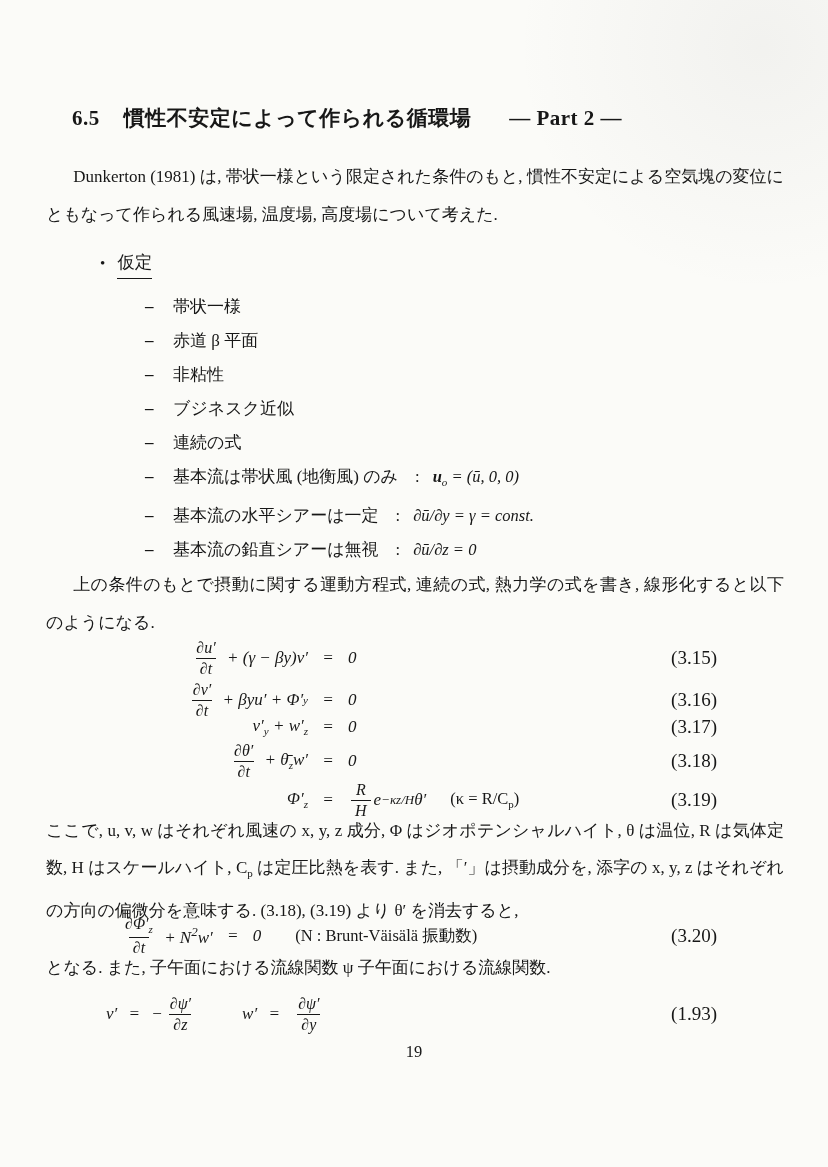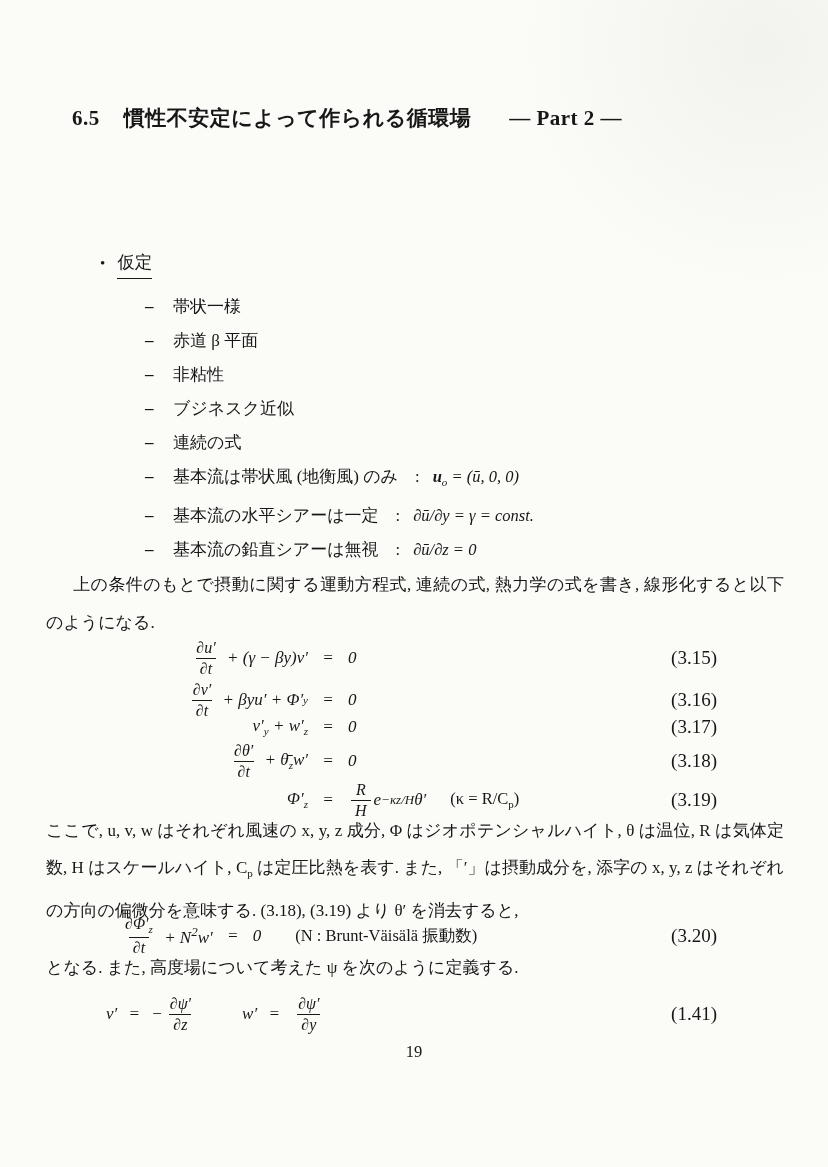--- a/index.html
+++ b/index.html
@@ -57,6 +57,7 @@
     <span class="sec-num">6.5</span><span>慣性不安定によって作られる循環場</span><span class="sec-part">— Part 2 —</span>
   </div>
 
+  <p class="abs para indent" style="top:158px;margin:0;">Dunkerton (1981) は, 帯状一様という限定された条件のもと, 慣性不安定による空気塊の変位にともなって作られる風速場, 温度場, 高度場について考えた.</p>
 
   <div class="abs" style="top:252px;">
     <div class="assump-head">

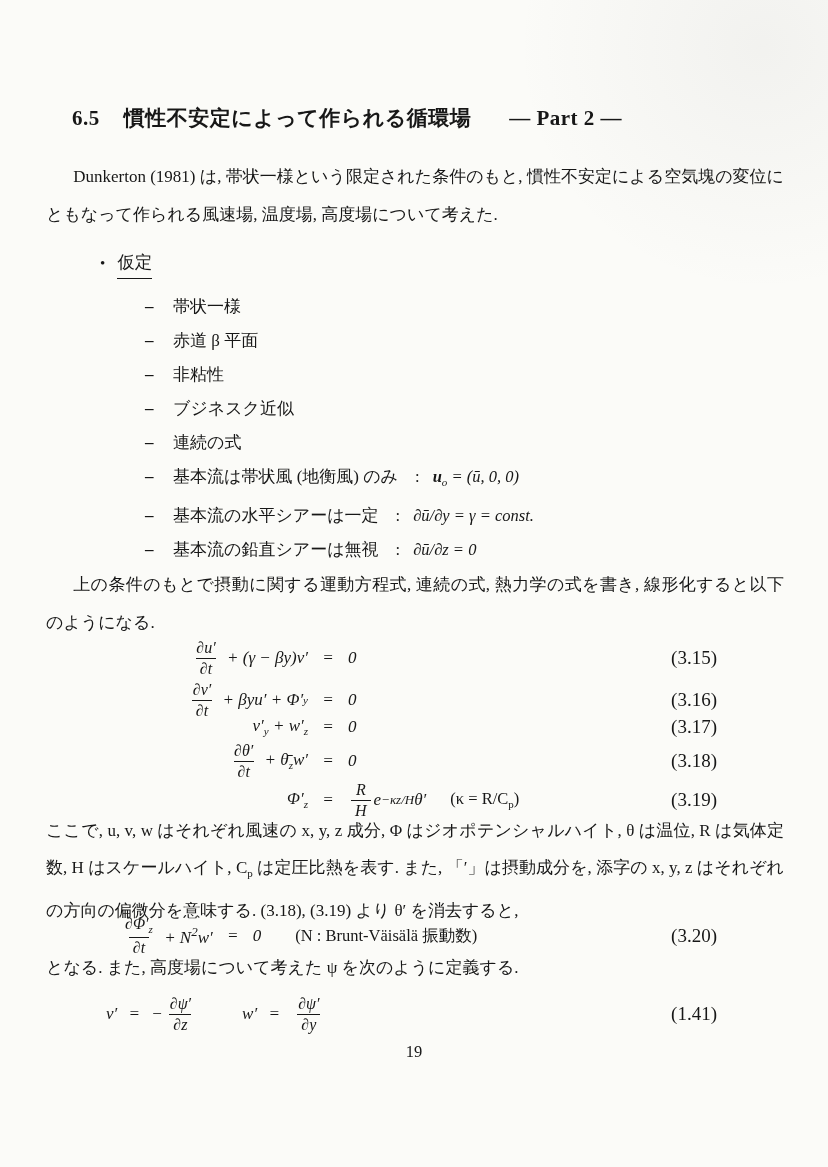--- a/index.html
+++ b/index.html
@@ -170,7 +170,7 @@
     <span class="tag">(3.20)</span>
   </div>
 
-  <p class="abs para" style="top:952px;margin:0;line-height:32px;">となる. また, 高度場について考えた ψ を次のように定義する.</p>
+  <p class="abs para" style="top:952px;margin:0;line-height:32px;">となる. また, 子午面における流線関数 ψ 子午面における流線関数.</p>
 
   <div class="abs eqrow" style="top:988px;height:52px;">
     <div style="margin-left:60px;display:flex;align-items:center;">

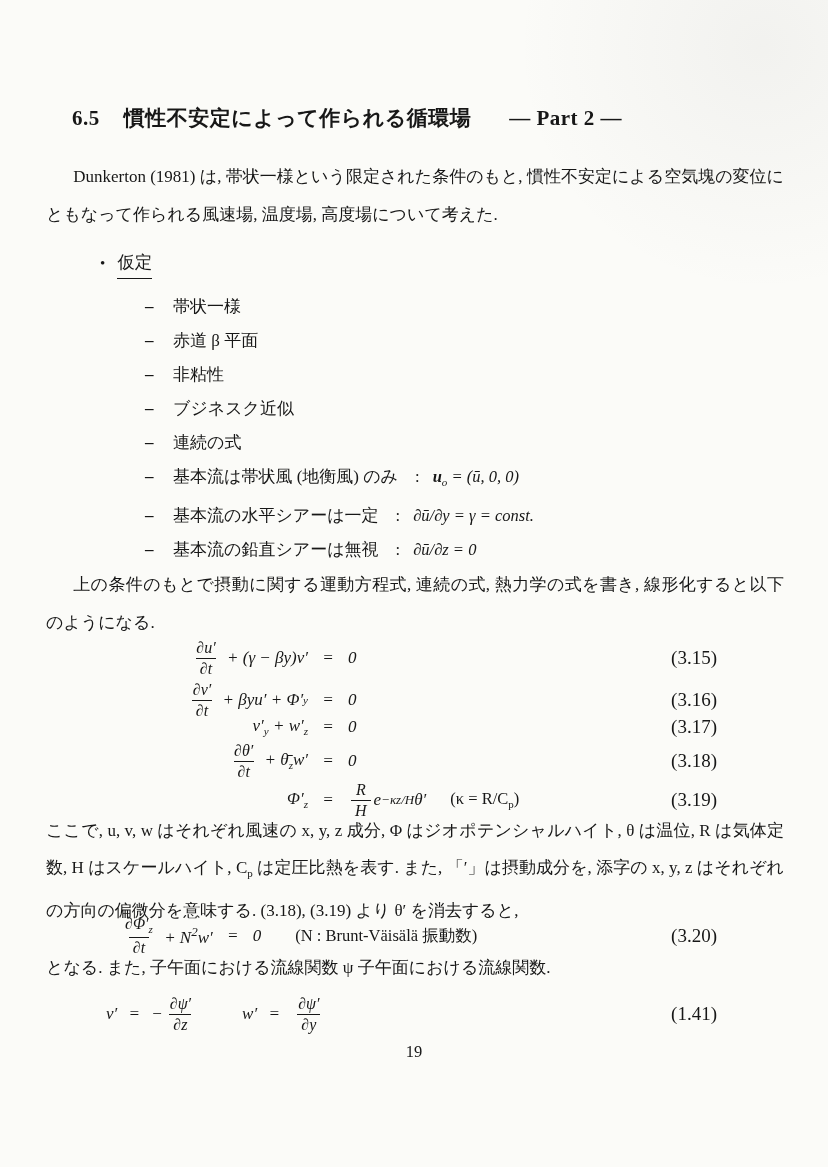--- a/index.html
+++ b/index.html
@@ -189,7 +189,7 @@
           <span class="fden">∂y</span>
         </span>
     </div>
-    <span class="tag">(1.41)</span>
+    <span class="tag">(1.93)</span>
   </div>
 
   <div class="footer">19</div>

